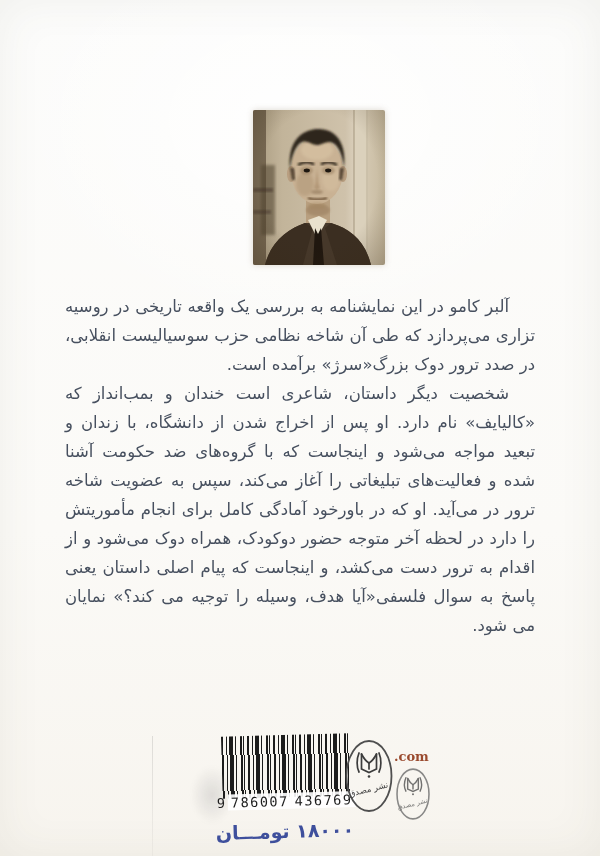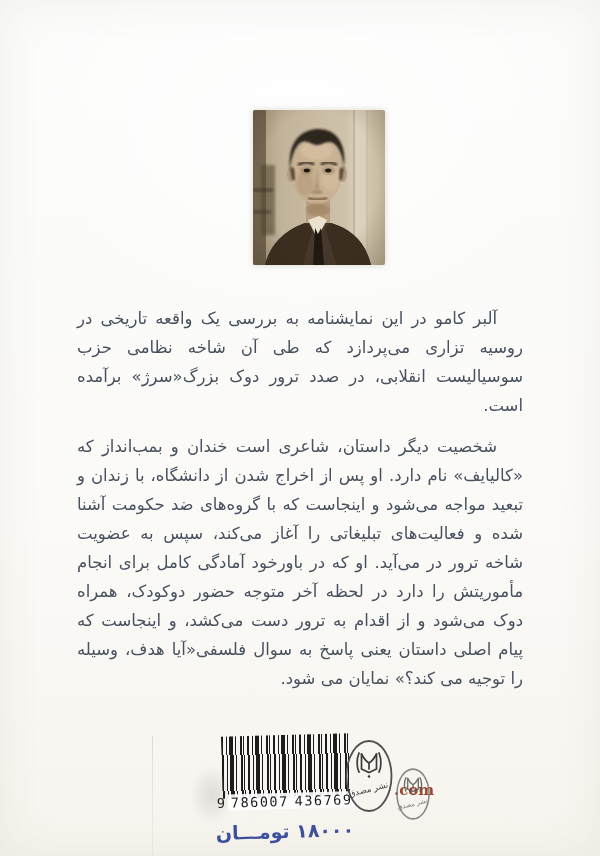--- a/index.html
+++ b/index.html
@@ -29,7 +29,7 @@
     font-size:16.5px; line-height:29px;
     text-align:justify;
   }
-  .text-block p{margin:12px; text-indent:26px;}
+  .text-block p{margin:0; text-indent:26px;}
   
   .crease{
     position:absolute; left:152px; top:736px; width:1px; height:120px;

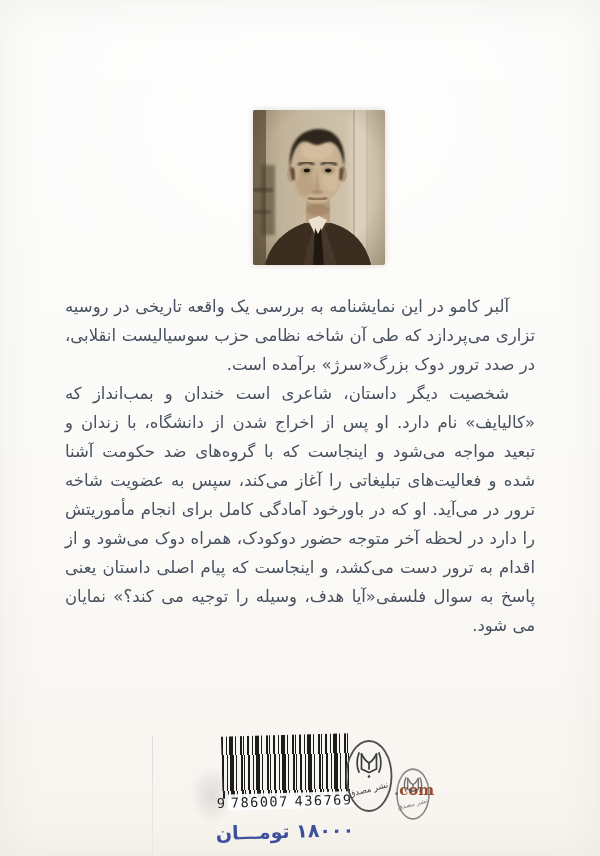--- a/index.html
+++ b/index.html
@@ -76,9 +76,8 @@
   .dotcom{
     position:absolute; left:394px; top:749px;
     font-family:"DejaVu Serif",serif; font-weight:bold;
-    font-size:15px; color:var(--website-red,#9a4a2e);
+    font-size:13px; color:var(--website-red,#9a4a2e);
     filter:blur(.2px);
-    margin-top:32px;
   }
   .logo{position:absolute;}
   .logo-large{left:344px; top:738px;}

